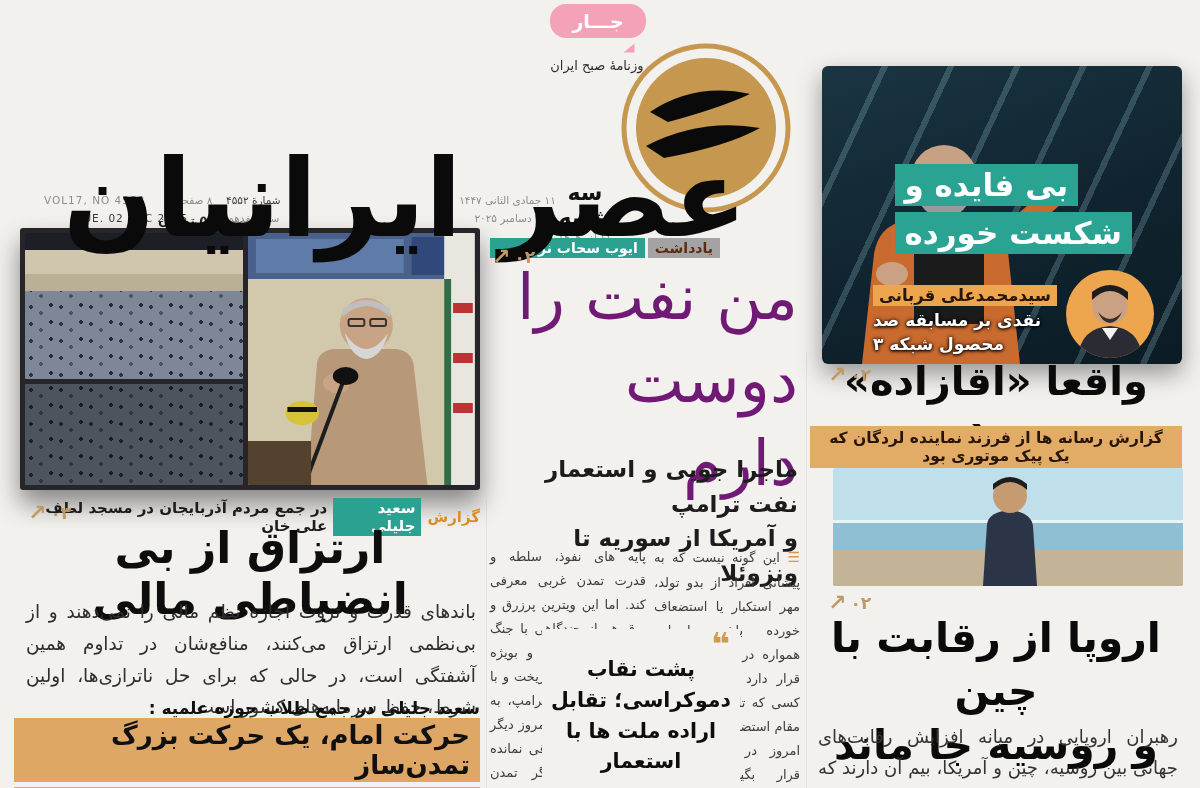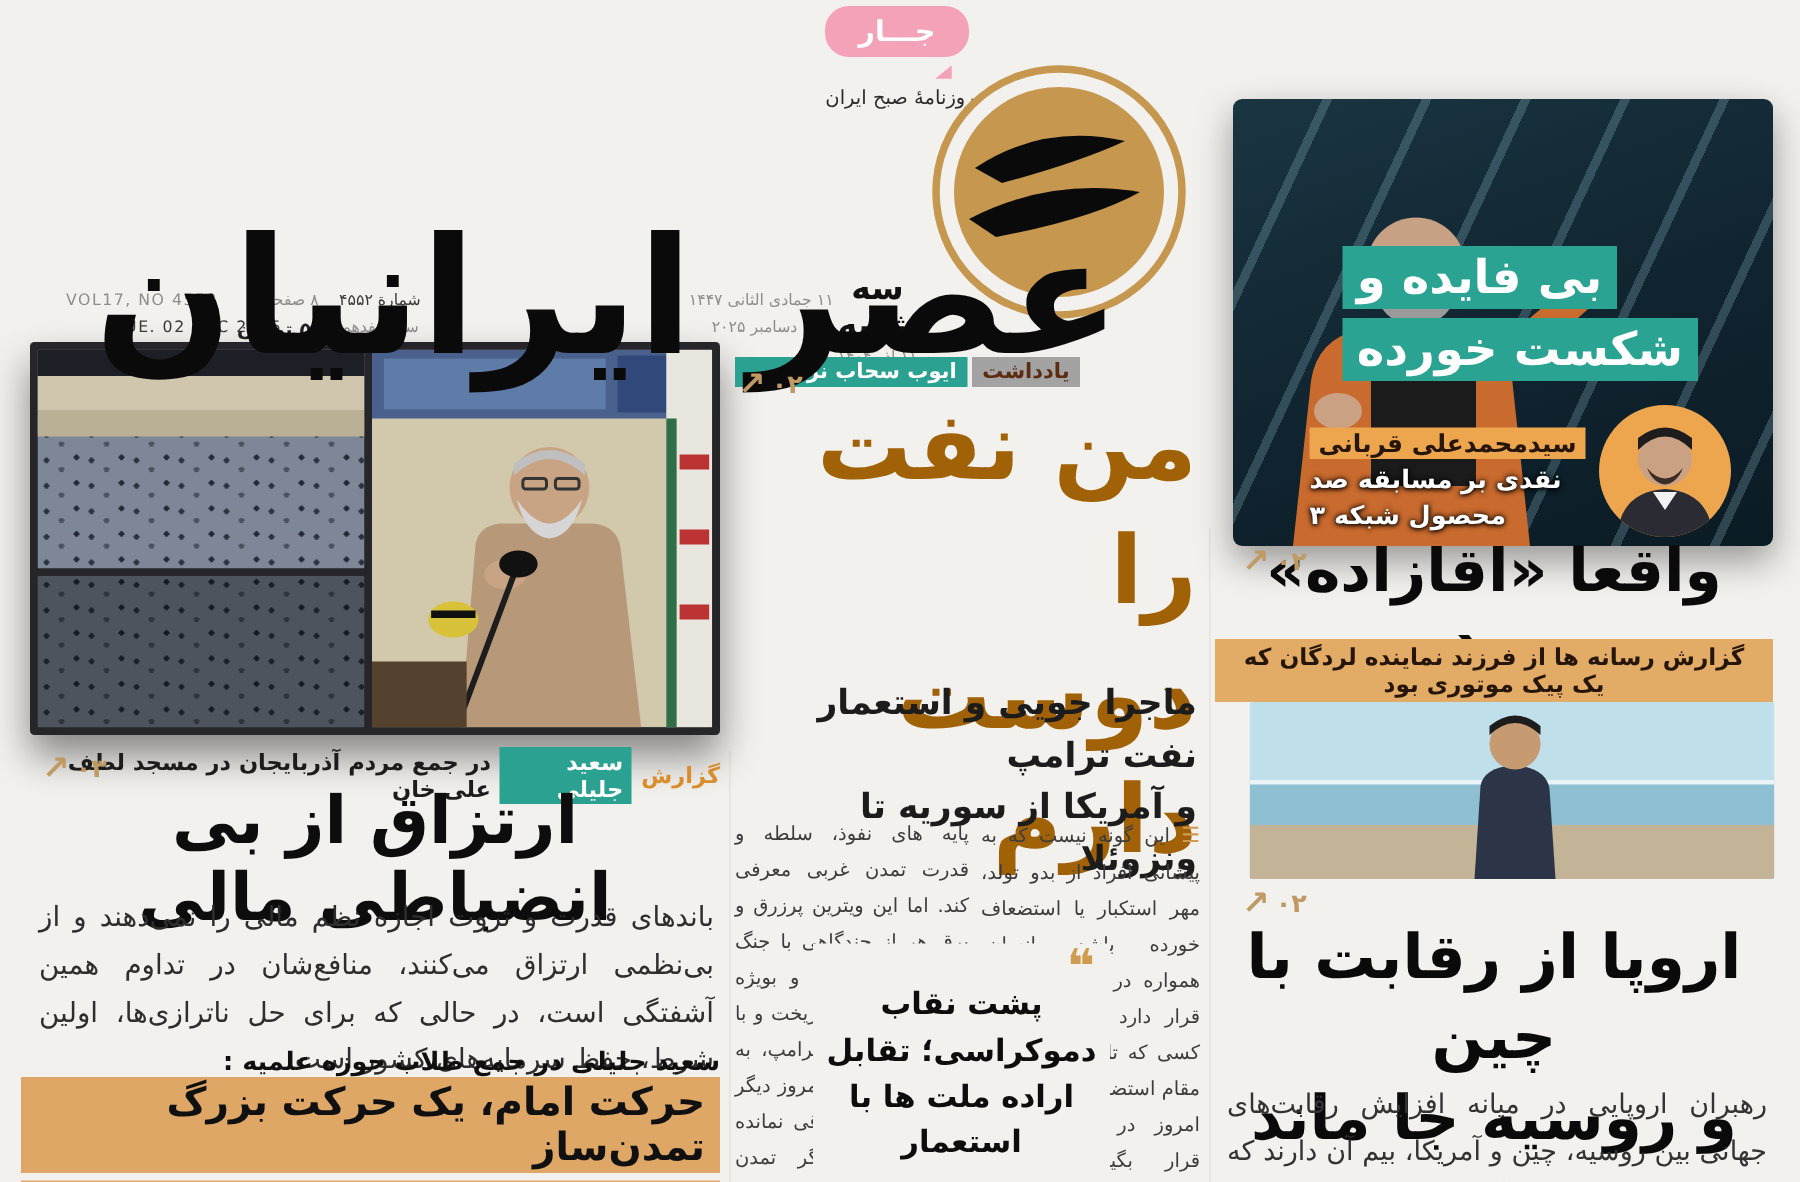--- a/index.html
+++ b/index.html
@@ -63,7 +63,7 @@
   .note-tags{left:490px;top:238px;width:308px;display:flex;justify-content:flex-end;gap:3px;}
   .m-note{left:492px;top:244px;}
   .hl-note{left:490px;top:256px;width:308px;text-align:right;font-size:63px;line-height:1.32;
-    font-weight:700;color:#a16207;}
+    font-weight:400;color:#701a75;}
   .sh-note{left:490px;top:452px;width:308px;text-align:right;font-size:23px;line-height:1.5;
     font-weight:600;color:#1c1c1c;}
   .note-body{left:490px;top:545px;width:310px;height:243px;}

